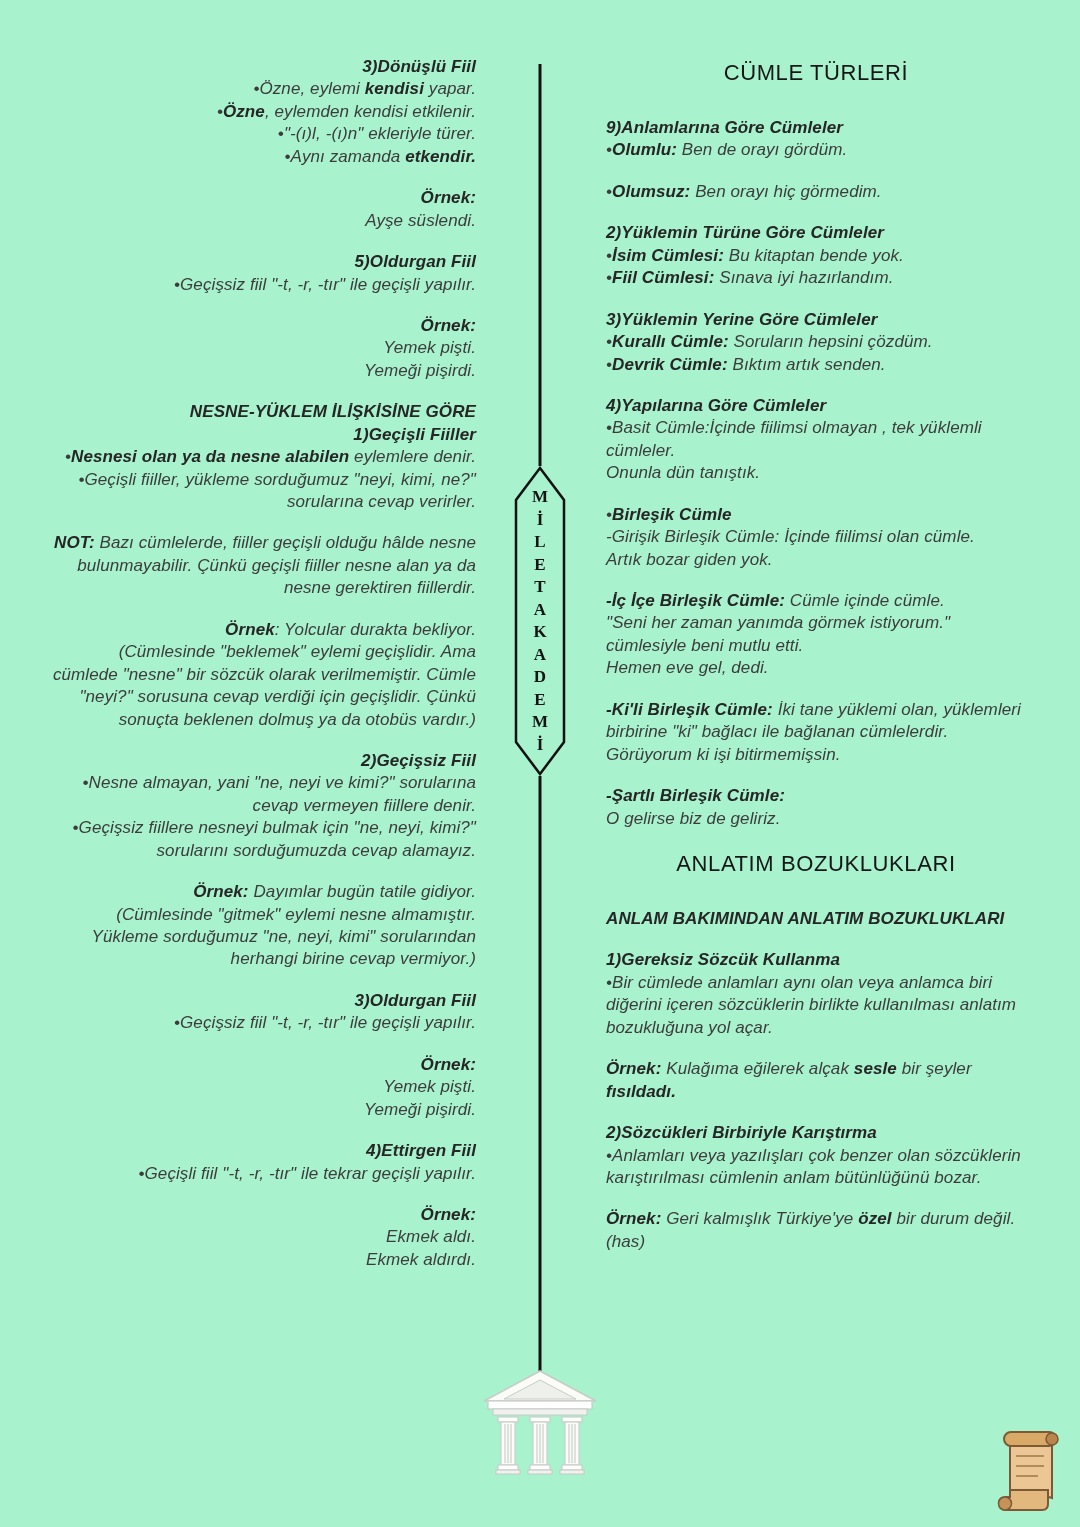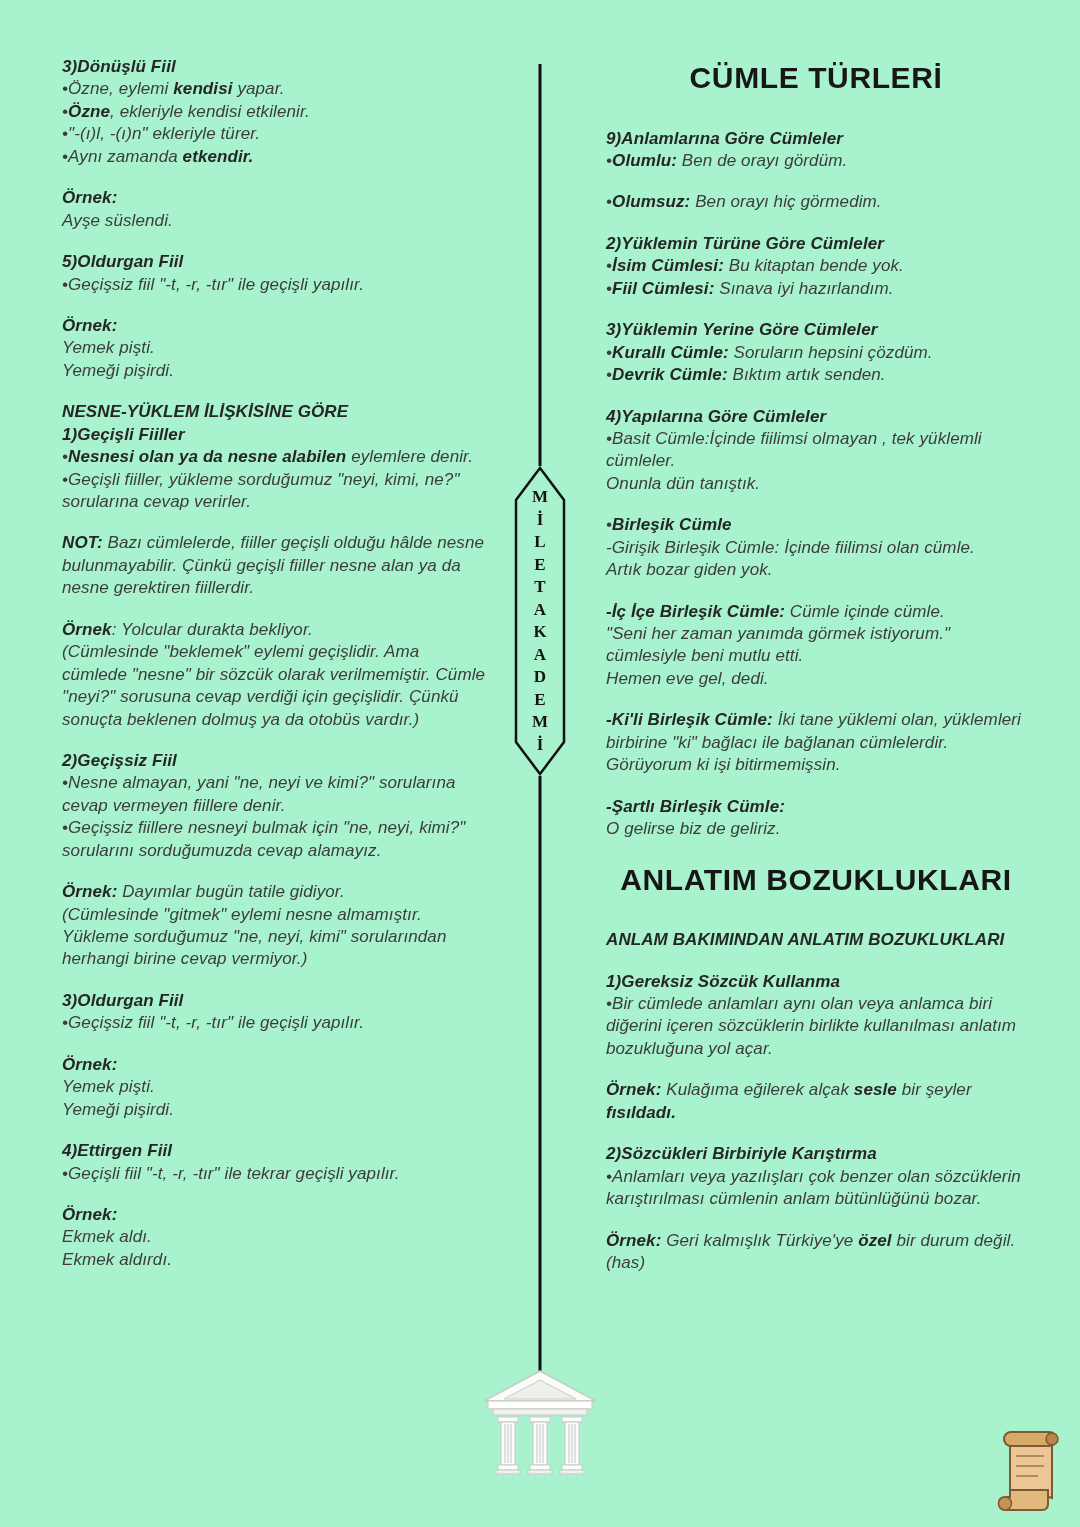--- a/index.html
+++ b/index.html
@@ -21,7 +21,7 @@
     color:#3c3c3c;
     letter-spacing:.1px;
   }
-  .col-left  { left:62px;  top:56px; width:424px; }
+  .col-left  { left:52px;  top:56px; width:424px;text-align:right; }
   .col-right { left:606px; top:46px; width:420px; }
 
   .block { margin-bottom:19px; }

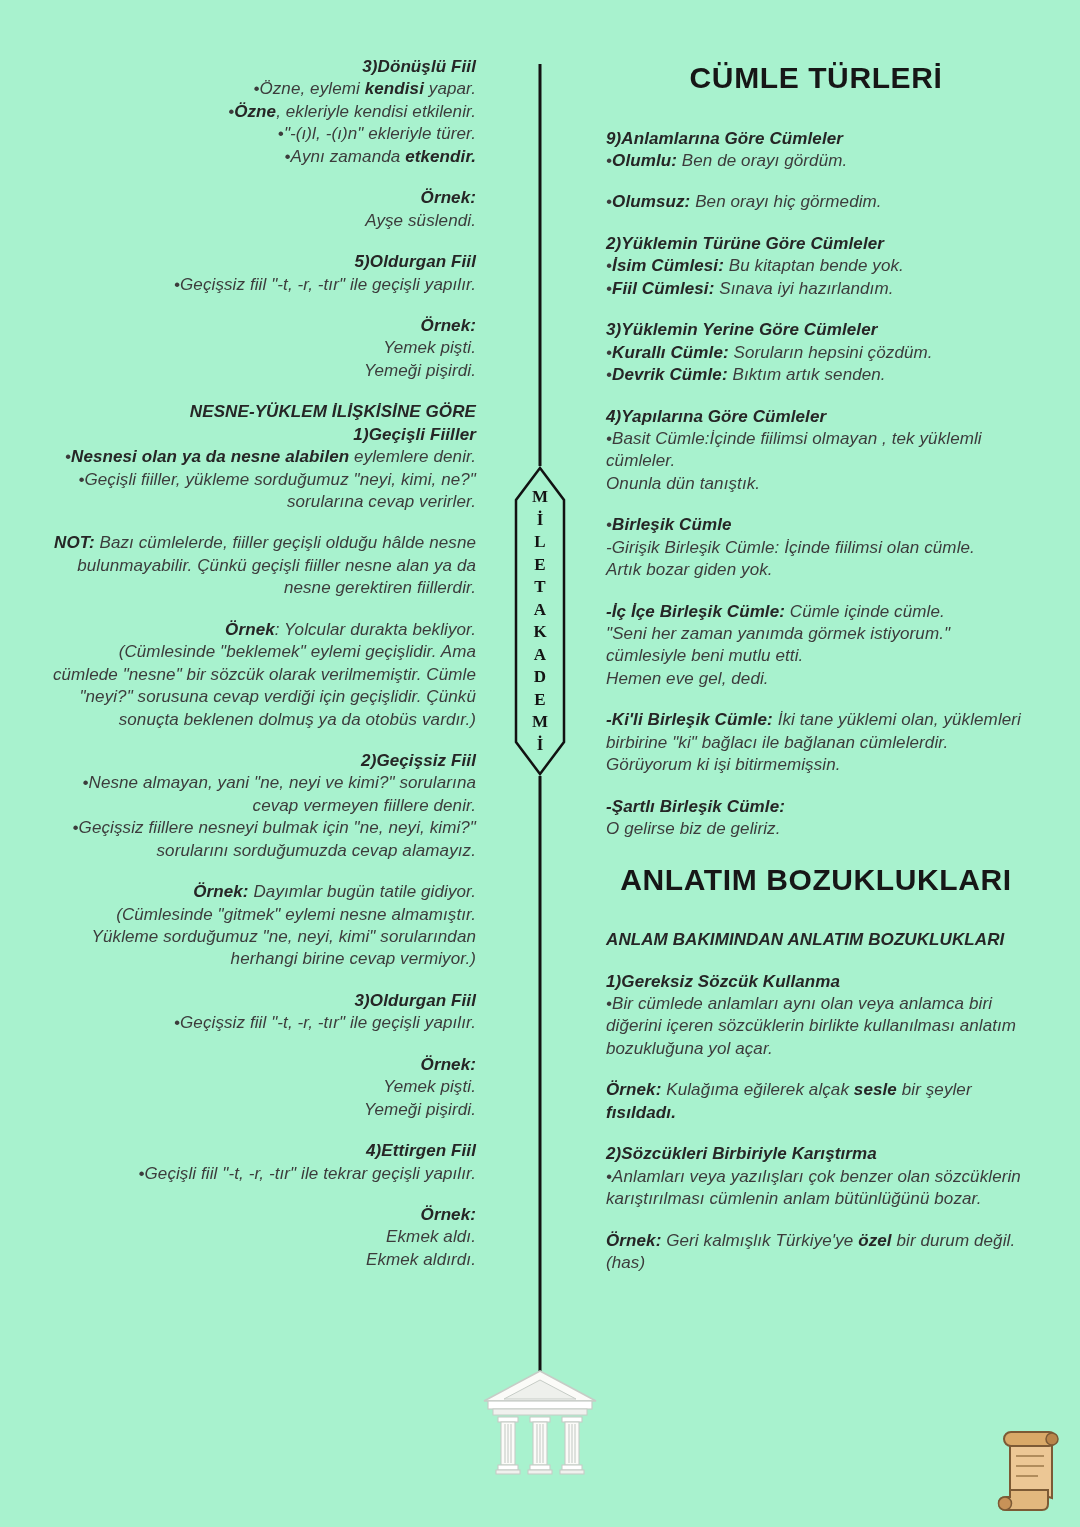--- a/index.html
+++ b/index.html
@@ -28,8 +28,8 @@
   .block .b { font-weight:700; color:#262626; }
   .block.title {
     font-style:normal;
-    font-weight:700;
-    font-size:30px;
+    font-weight:400;
+    font-size:22px;
     letter-spacing:.6px;
     text-align:center;
     color:#171717;

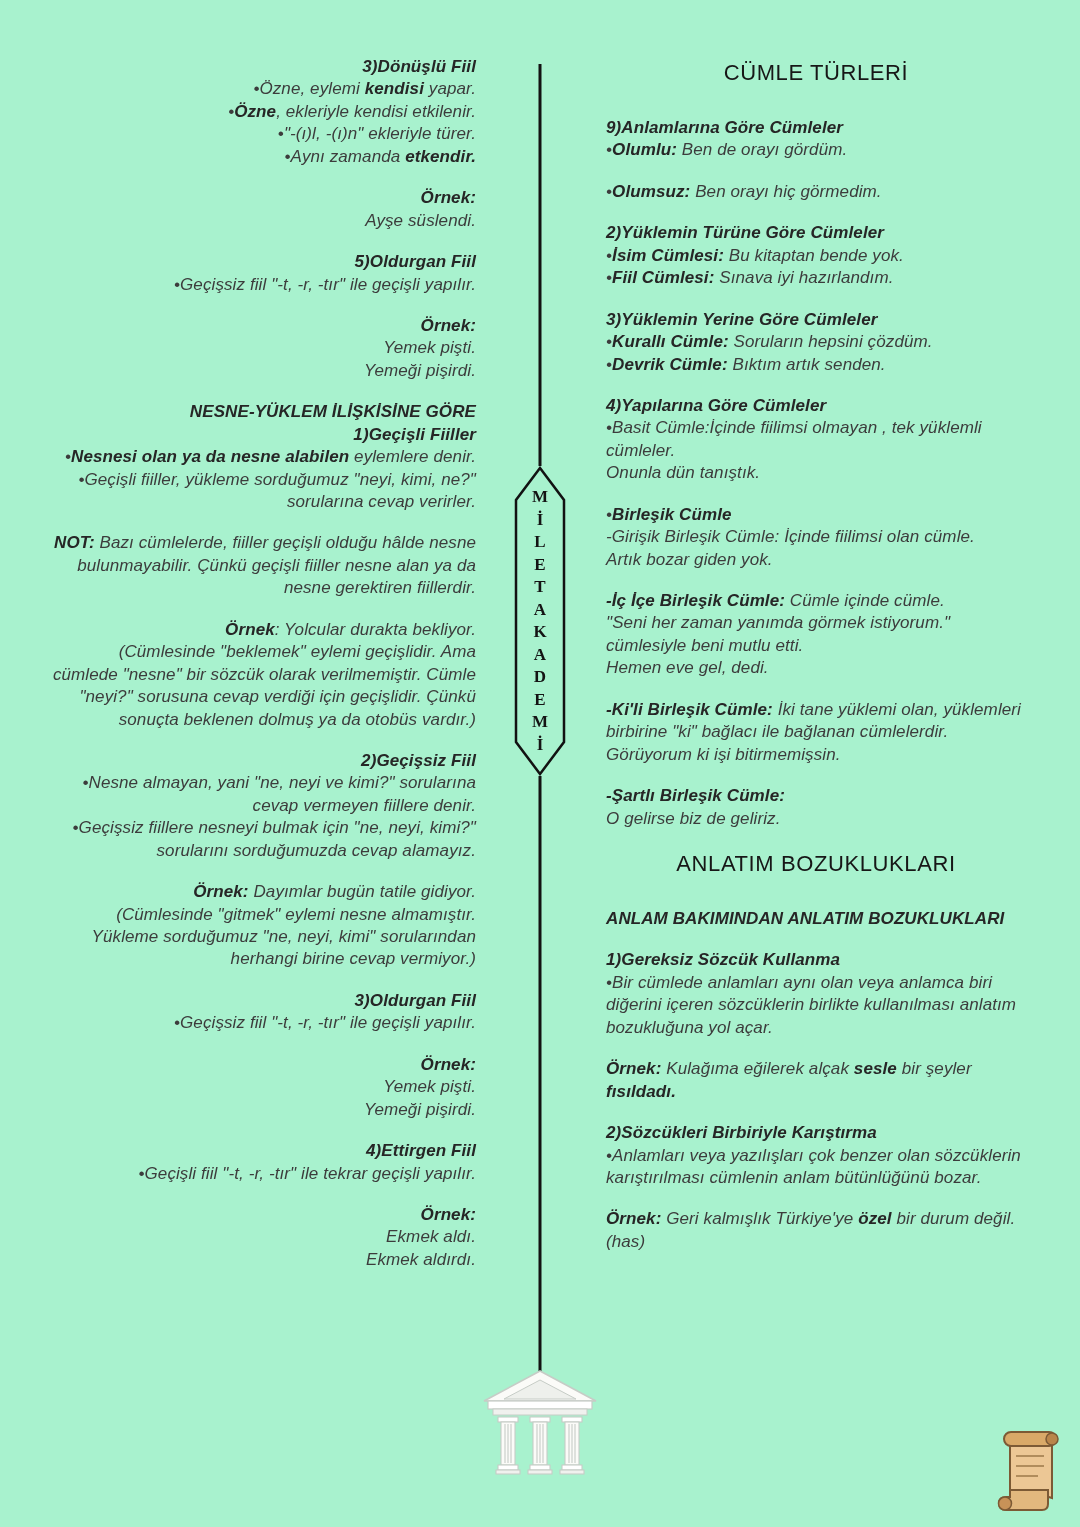--- a/index.html
+++ b/index.html
@@ -68,7 +68,7 @@
       <div class="block para">
         <div class="line"><span class="b">3)Dönüşlü Fiil</span></div>
         <div class="line"><span>•Özne, eylemi </span><span class="b">kendisi</span><span> yapar.</span></div>
-        <div class="line"><span>•</span><span class="b">Özne</span><span>, ekleriyle kendisi etkilenir.</span></div>
+        <div class="line"><span>•</span><span class="b">Özne</span><span>, eylemden kendisi etkilenir.</span></div>
         <div class="line"><span>•"-(ı)l, -(ı)n" ekleriyle türer.</span></div>
         <div class="line"><span>•Aynı zamanda </span><span class="b">etkendir.</span></div>
       </div>

